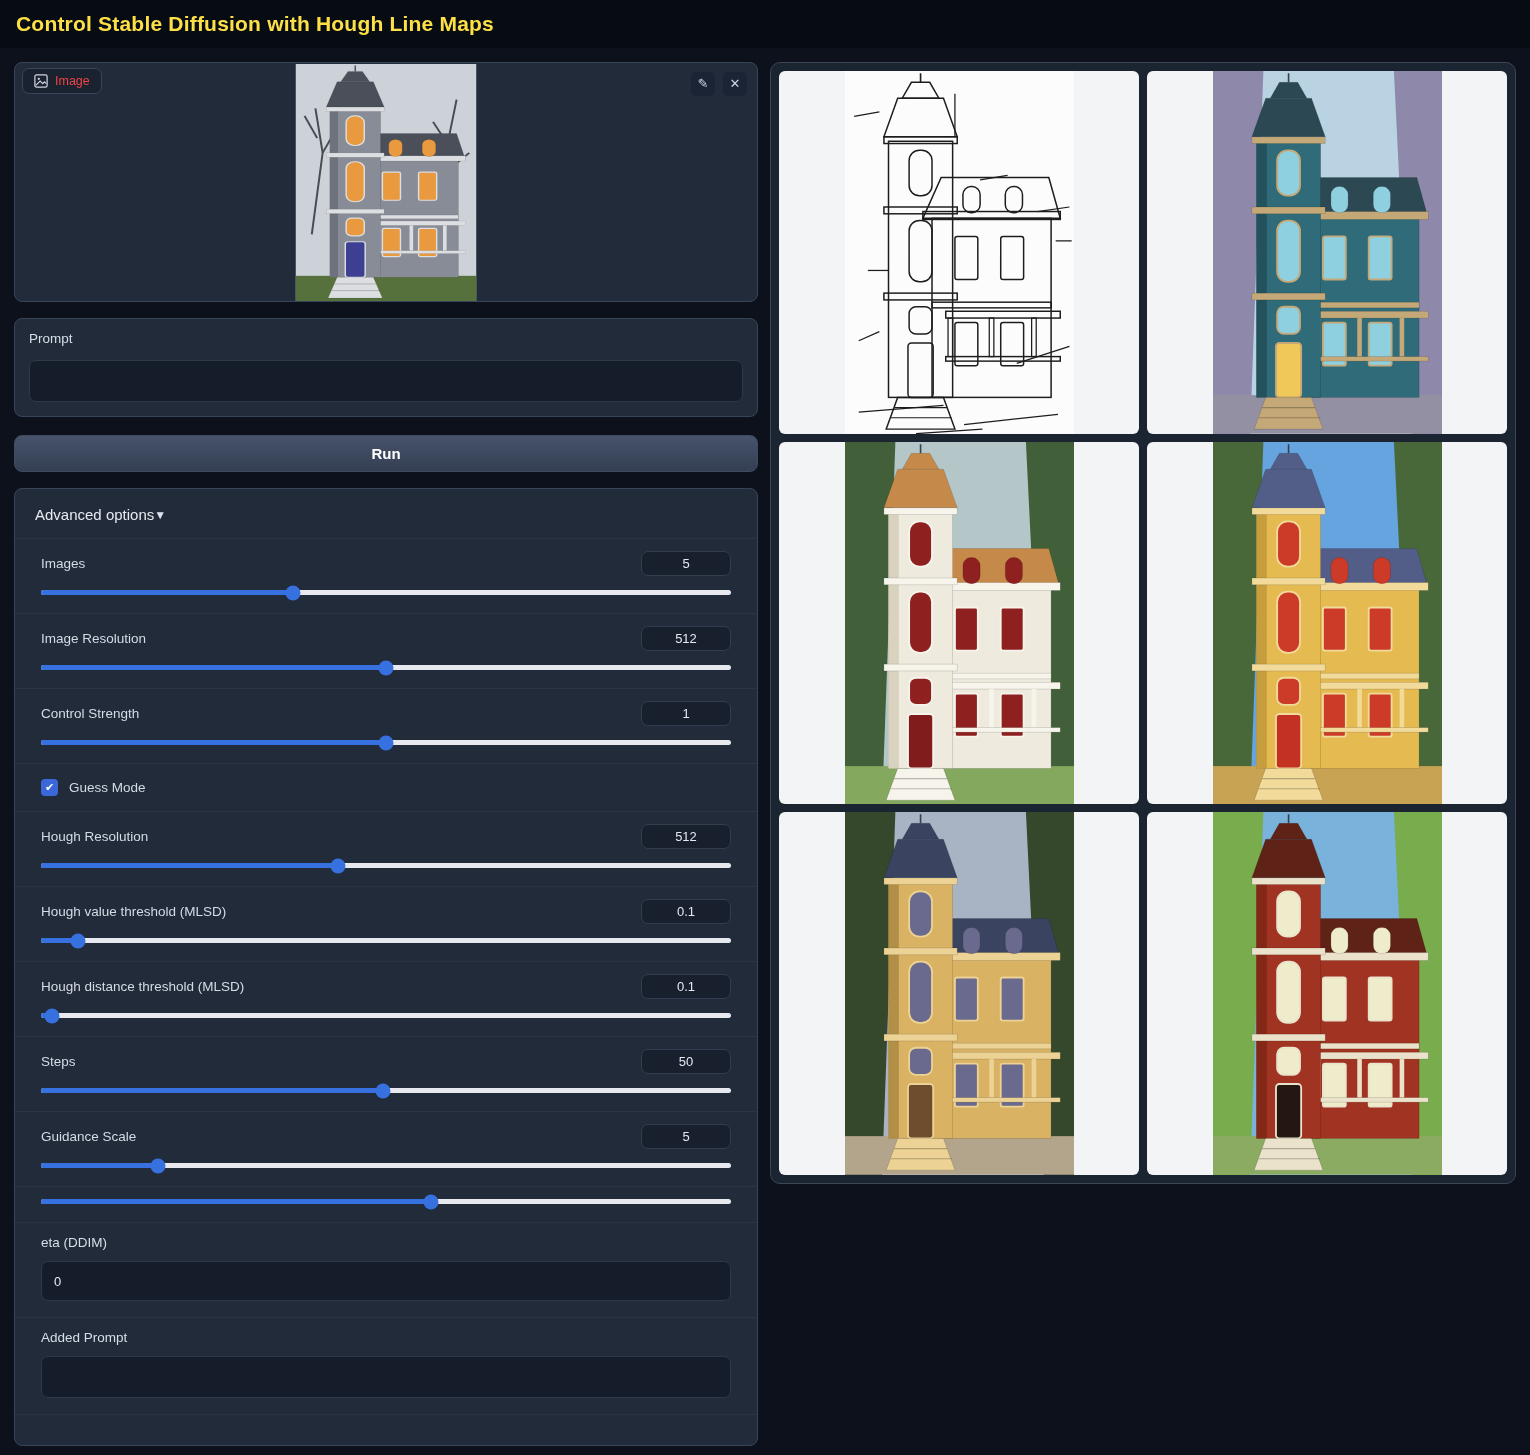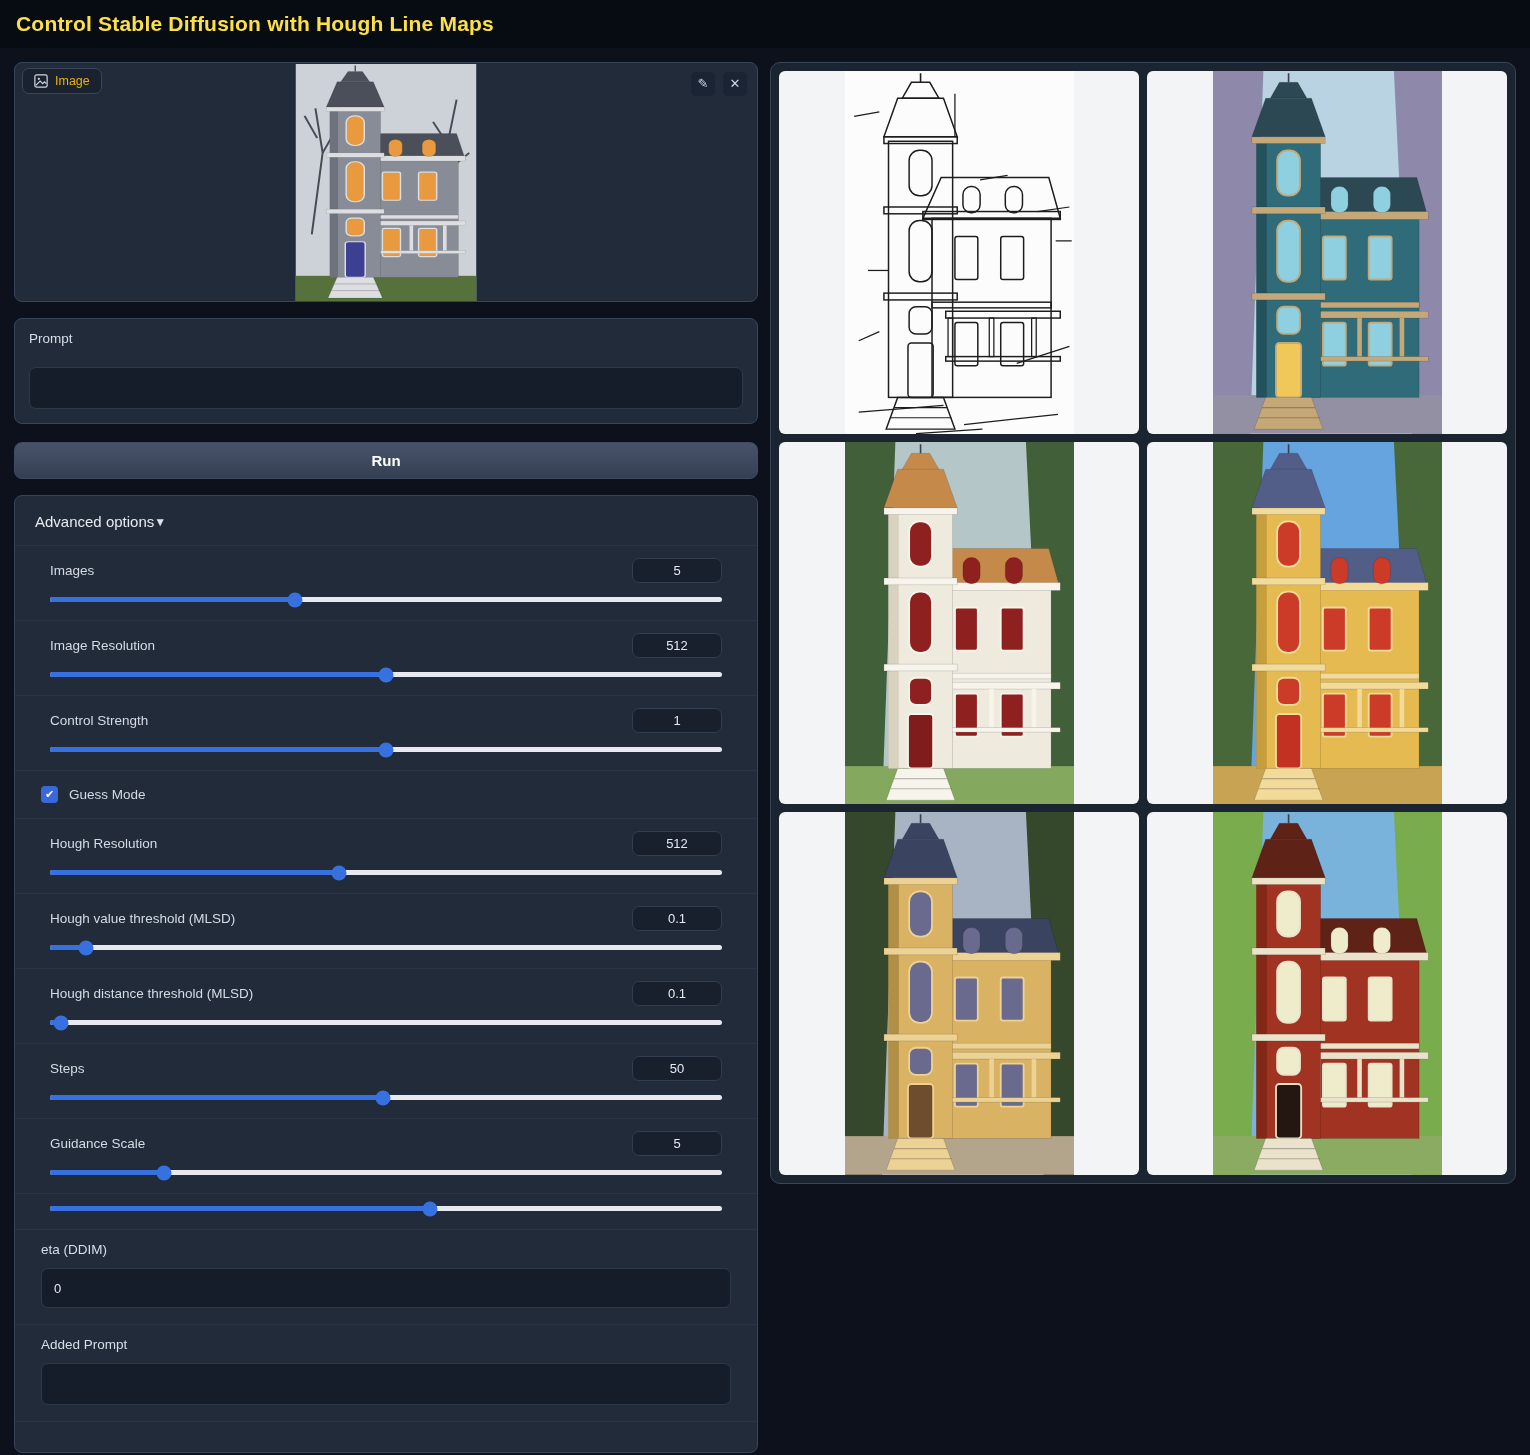--- a/index.html
+++ b/index.html
@@ -15,7 +15,7 @@
   .image-panel{height:240px;position:relative;margin-bottom:16px;}
   .img-badge{position:absolute;top:5px;left:7px;display:flex;align-items:center;gap:7px;
         padding:5px 11px;background:#1a2230;border:1px solid #3a4557;border-radius:7px;
-        font-size:12.5px;color:#eab308;z-index:3;}
+        font-size:12.5px;color:#ef4444;z-index:3;}
   .badge-icon{width:14px;height:14px;}
   .img-actions{position:absolute;top:9px;right:10px;display:flex;gap:8px;z-index:3;}
   .icon-btn{width:24px;height:24px;border:0;border-radius:5px;background:#1b2434;color:#cbd5e1;

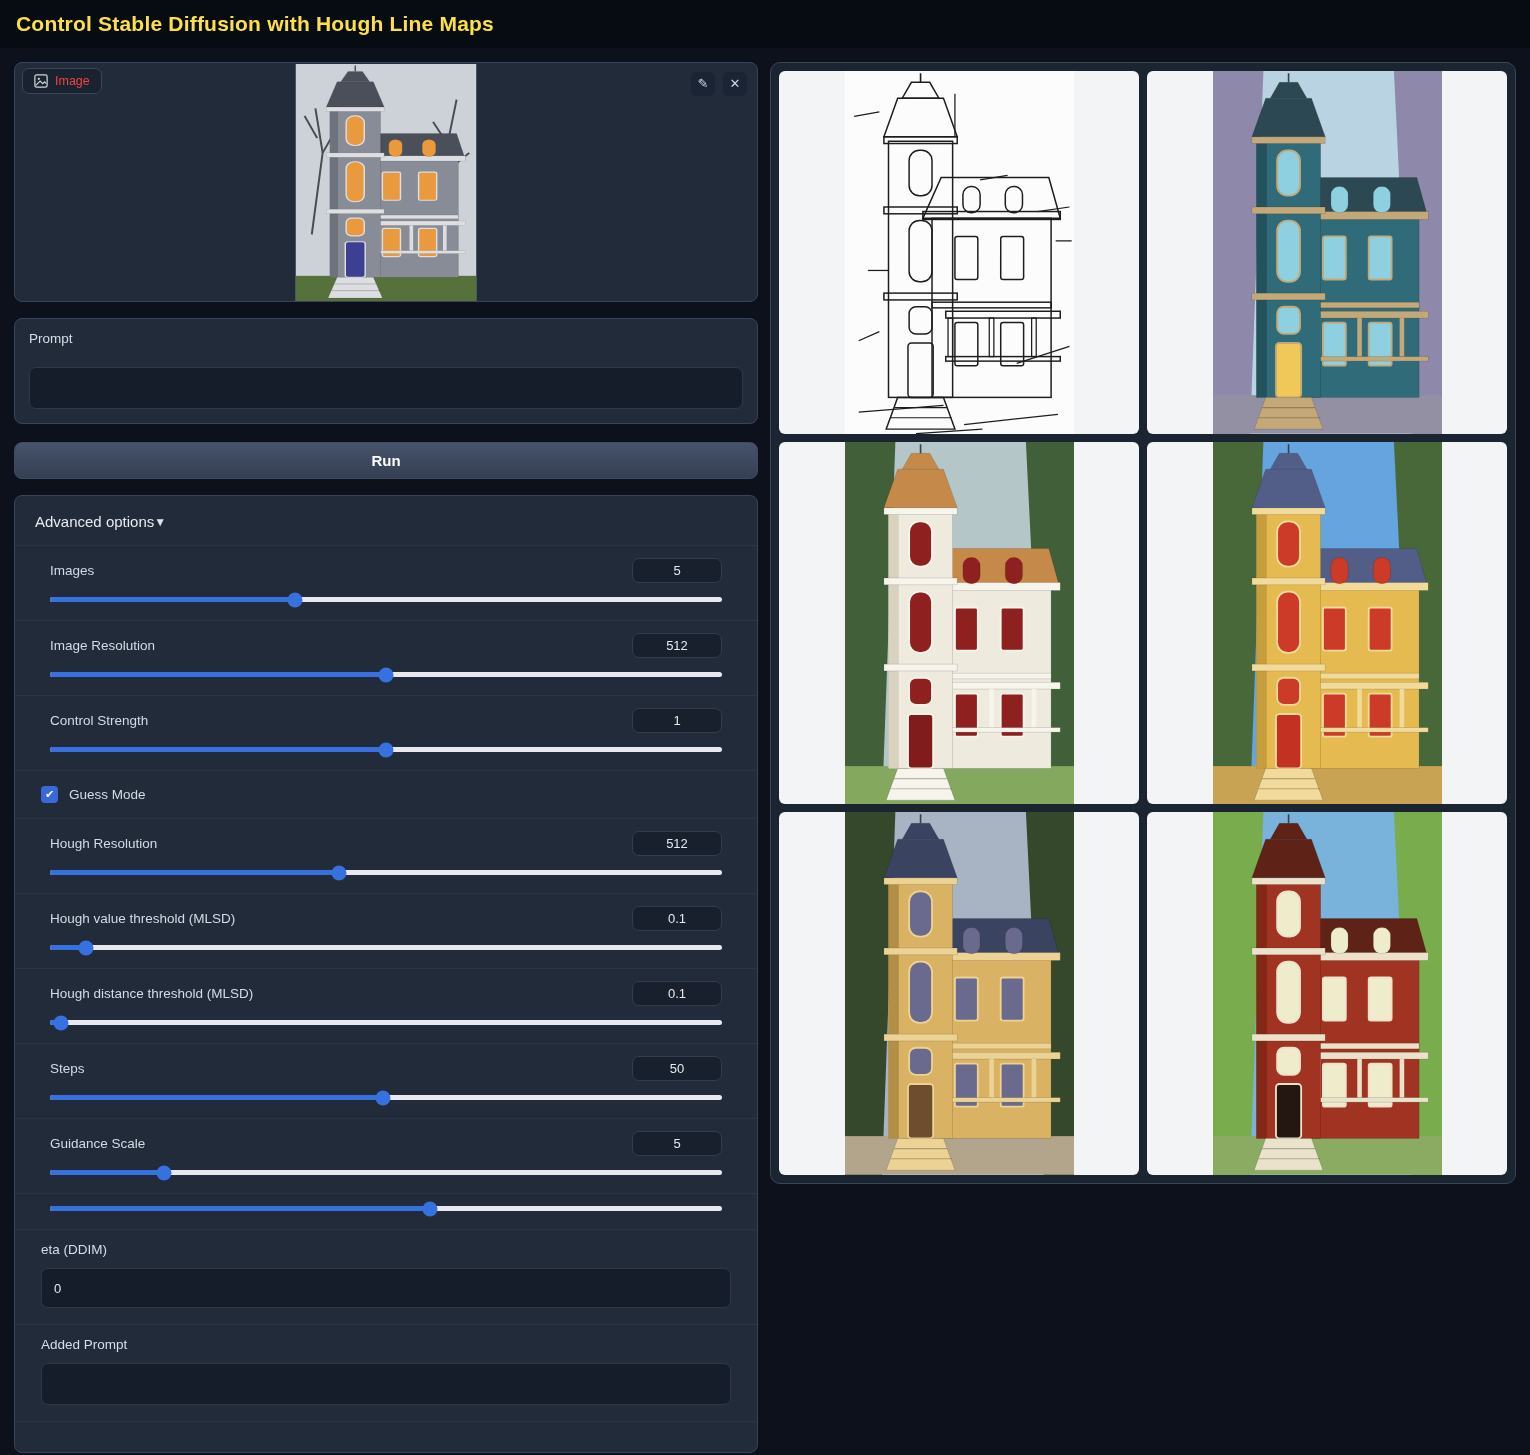--- a/index.html
+++ b/index.html
@@ -26,7 +26,7 @@
 
   
   .prompt-panel{padding:12px 14px 14px;margin-bottom:18px;}
-  .field-label{display:block;font-size:13.5px;color:#d8dee8;margin-bottom:21px;}
+  .field-label{display:block;font-size:13.5px;color:#d8dee8;margin-bottom:14px;}
   .g-textarea{display:block;width:100%;height:42px;box-sizing:border-box;resize:none;
         background:#151d2b;border:1px solid #2d3848;border-radius:7px;color:#e5e9f0;
         font-family:"Liberation Sans", sans-serif;font-size:13px;padding:8px 10px;outline:none;}

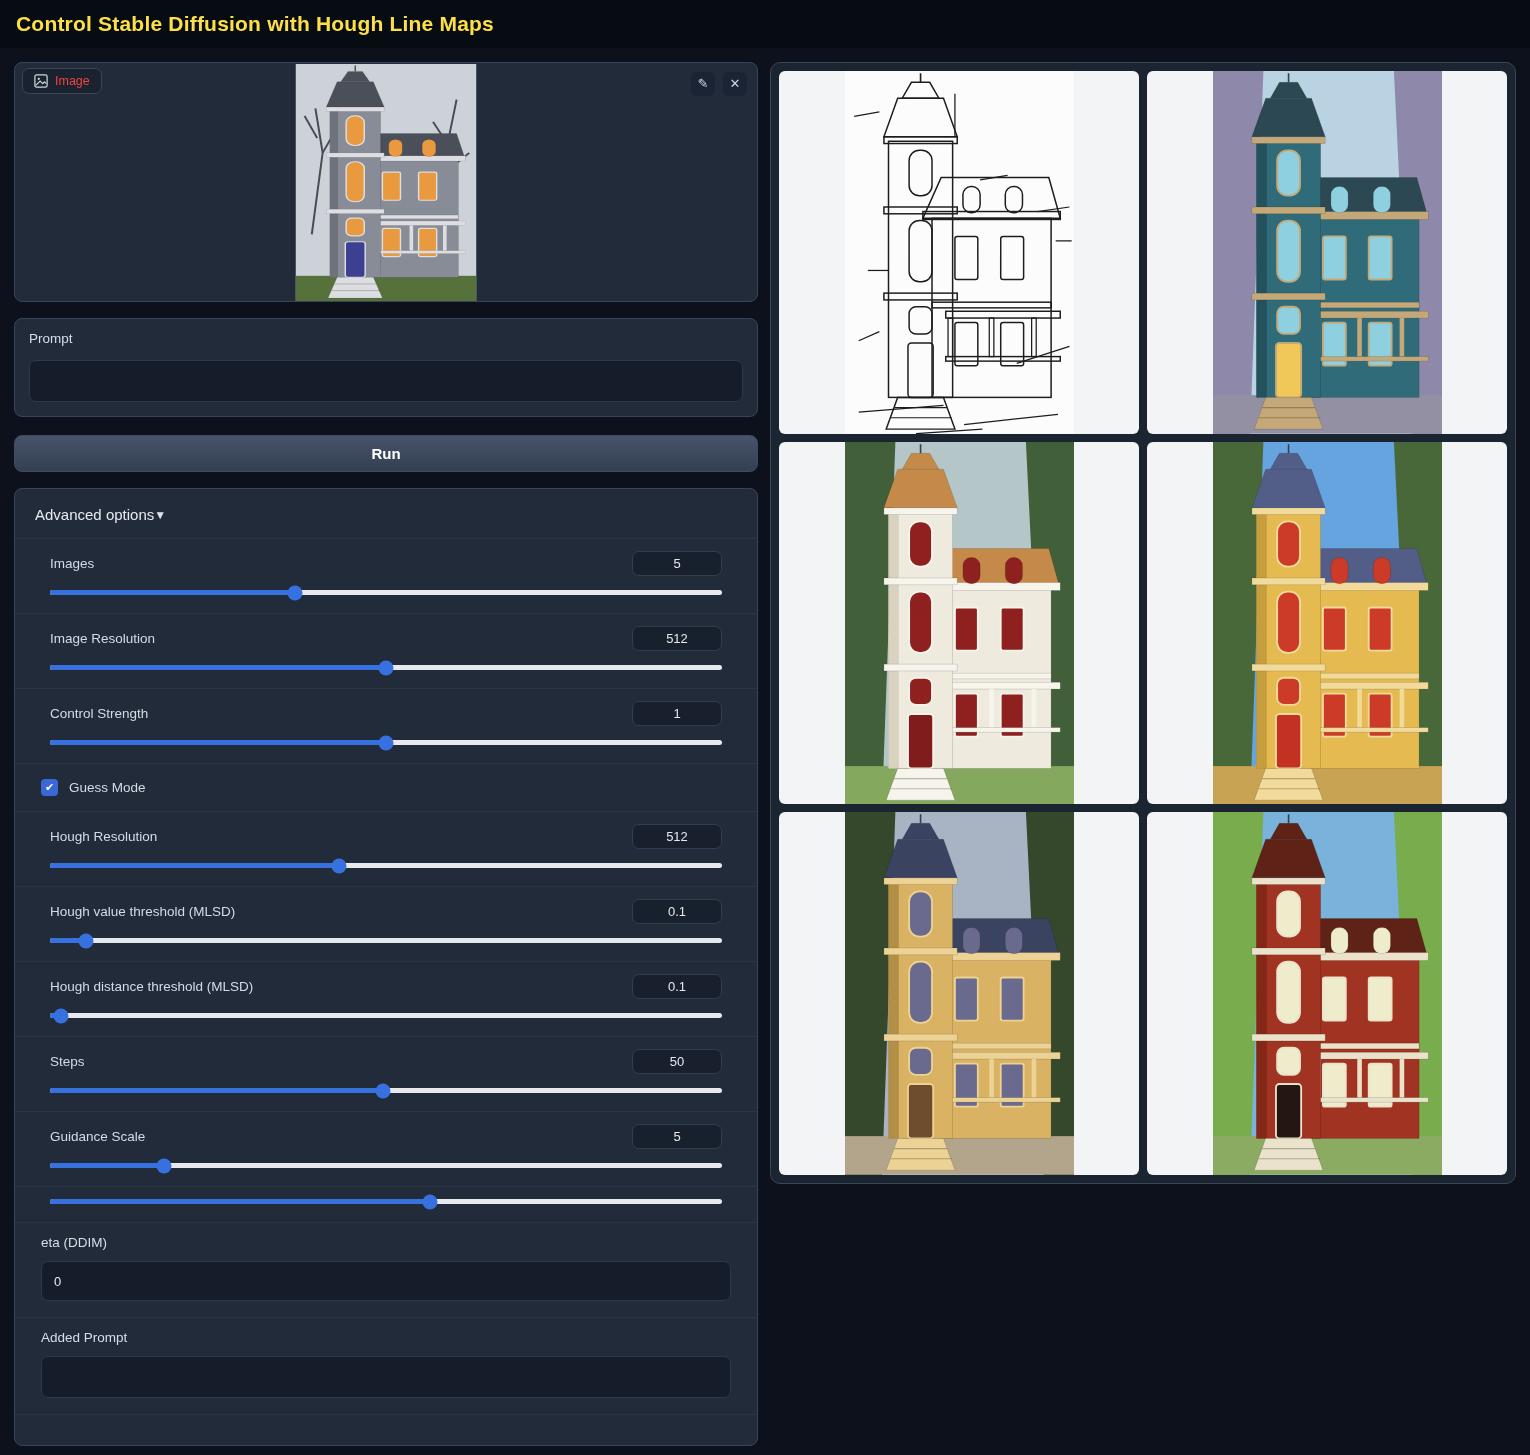--- a/index.html
+++ b/index.html
@@ -44,7 +44,7 @@
   .adv-header{display:flex;align-items:center;
         padding:17px 20px 15px;font-size:15px;color:#e8ebf0;cursor:pointer;}
   .arrow{font-size:12px;color:#dfe4ec;}
-  .row{border-top:1px solid #2a3444;padding:12px 35px 18px;}
+  .row{border-top:1px solid #2a3444;padding:12px 26px 18px;}
   .row-top{display:flex;justify-content:space-between;align-items:center;margin-bottom:14px;}
   .row-label{font-size:13.5px;color:#d5dbe5;}
   .val-box{min-width:68px;text-align:center;padding:4px 10px;background:#18202e;

